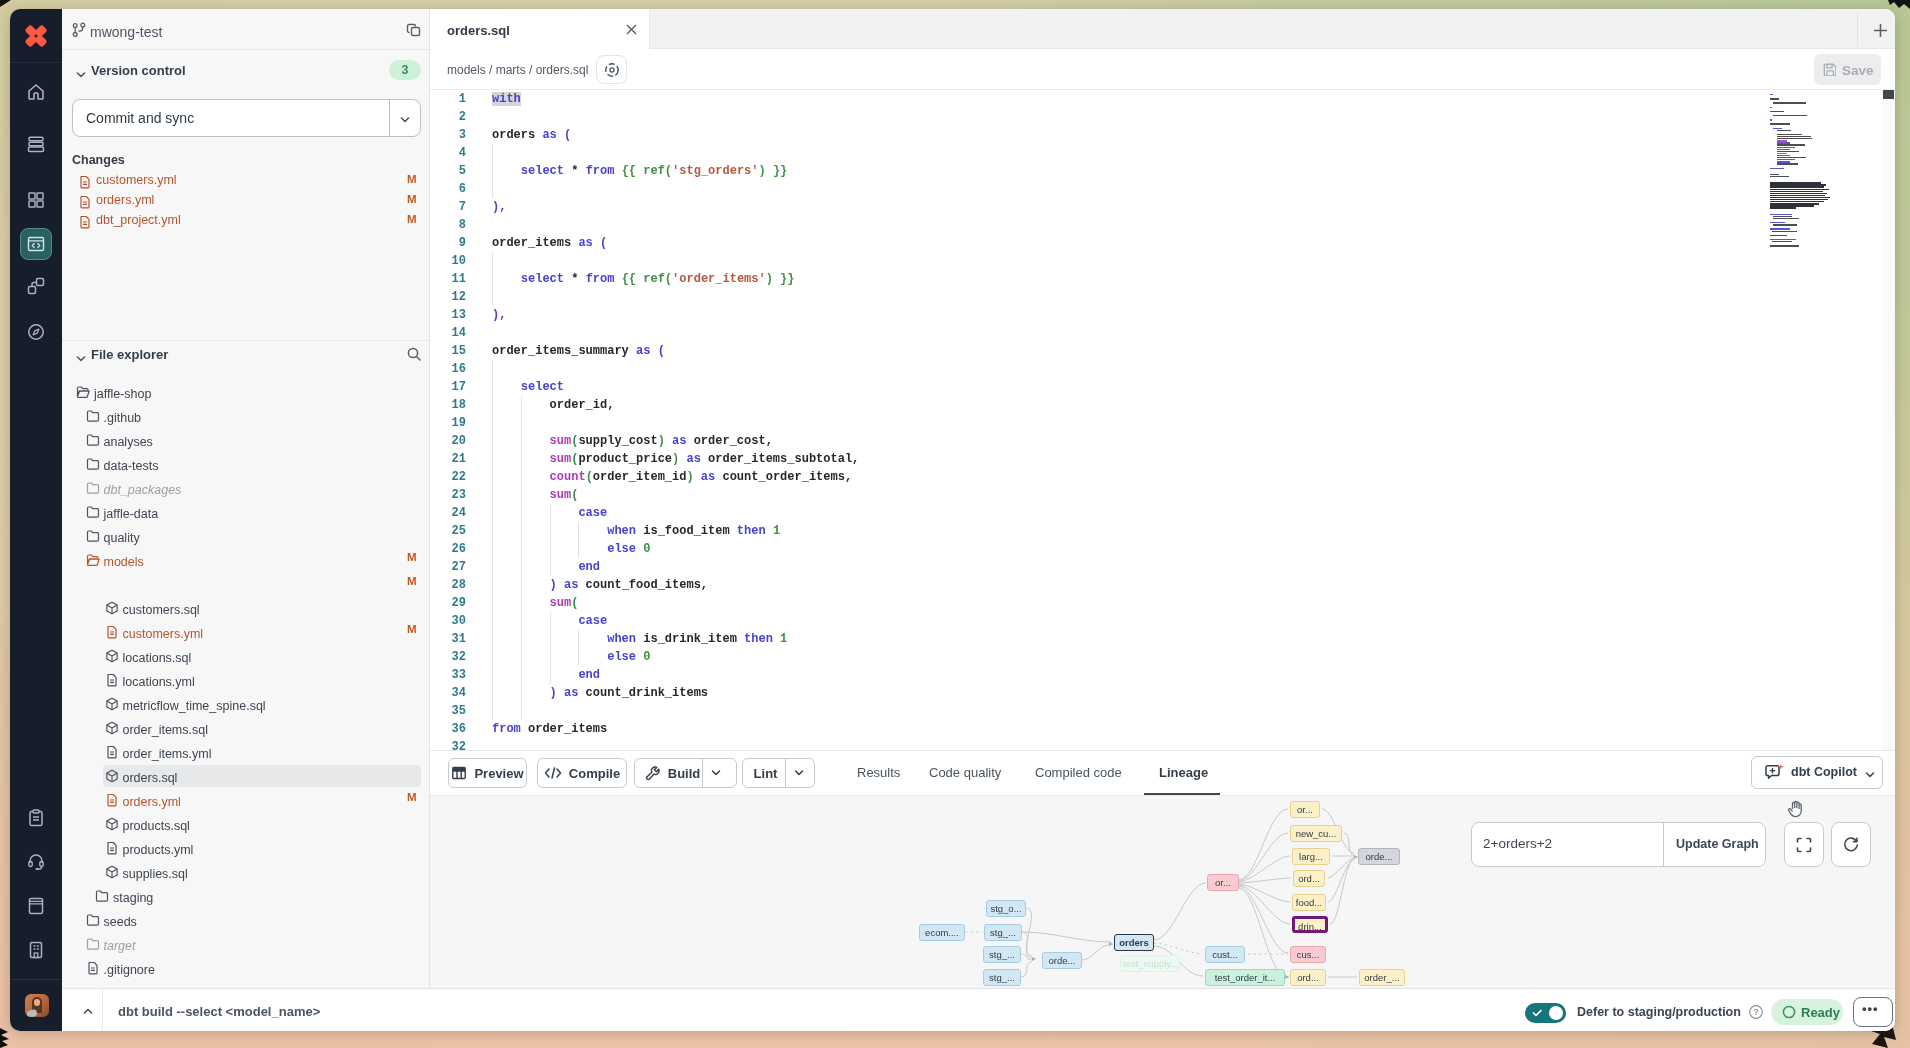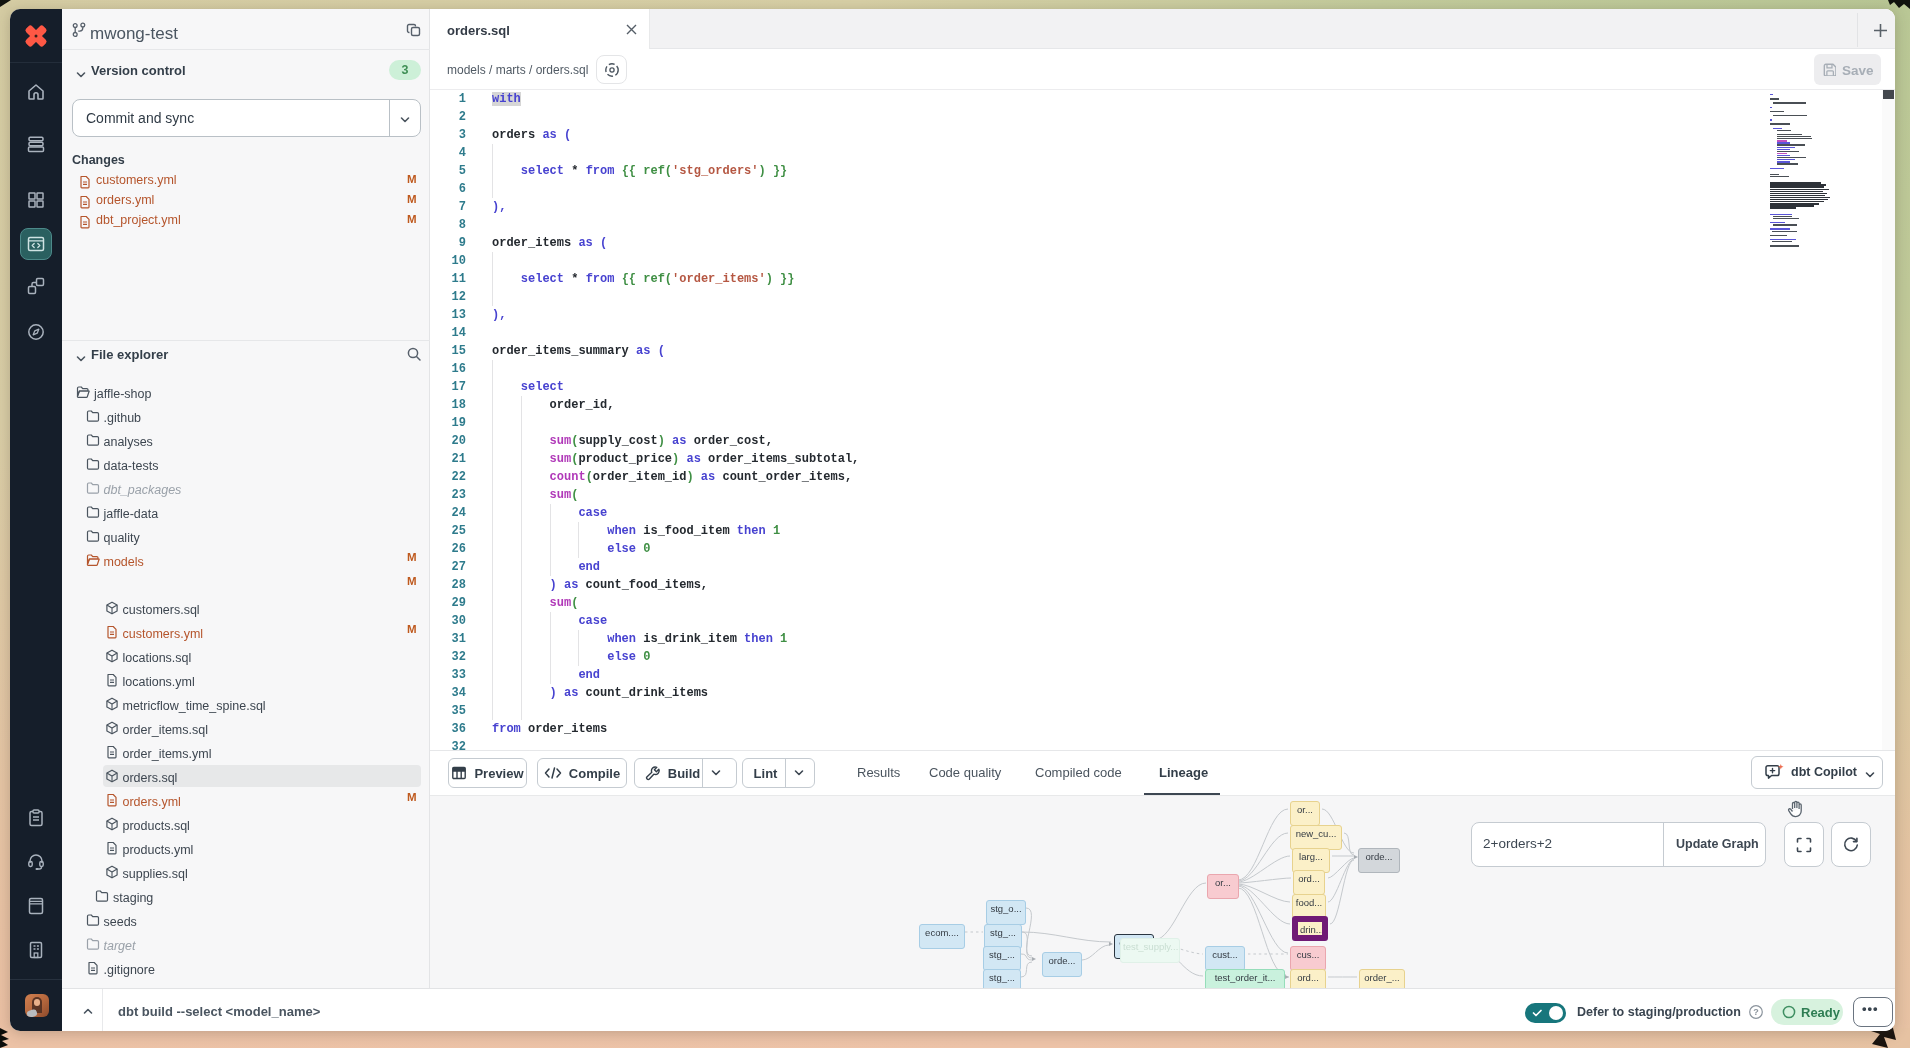--- a/index.html
+++ b/index.html
@@ -130,7 +130,7 @@
 <circle cx="4.2" cy="12.4" r="1.9" stroke="#57606b" stroke-width="1.3"></circle>
 <path d="M4.2 5.5v5M11.8 4.9v1.2a3 3 0 0 1-3 3h-1.6" stroke="#57606b" stroke-width="1.3"></path>
         </svg></div>
-<div class="abs" style="left:28px;top:15px;font-size:17px;color:#4b5661">mwong-test</div>
+<div class="abs" style="left:28px;top:15px;font-size:14px;color:#4b5661">mwong-test</div>
 <div class="abs" style="left:344px;top:13px"><svg width="16" height="16" viewBox="0 0 16 16" fill="none" style="">
           <rect x="5.5" y="5.5" width="8" height="8" rx="1.5" stroke="#57606b" stroke-width="1.4"></rect>
 <path d="M3.5 10.5h-.5a1.5 1.5 0 0 1-1.5-1.5V4a1.5 1.5 0 0 1 1.5-1.5H8A1.5 1.5 0 0 1 9.5 4v.5" stroke="#57606b" stroke-width="1.4"></path>

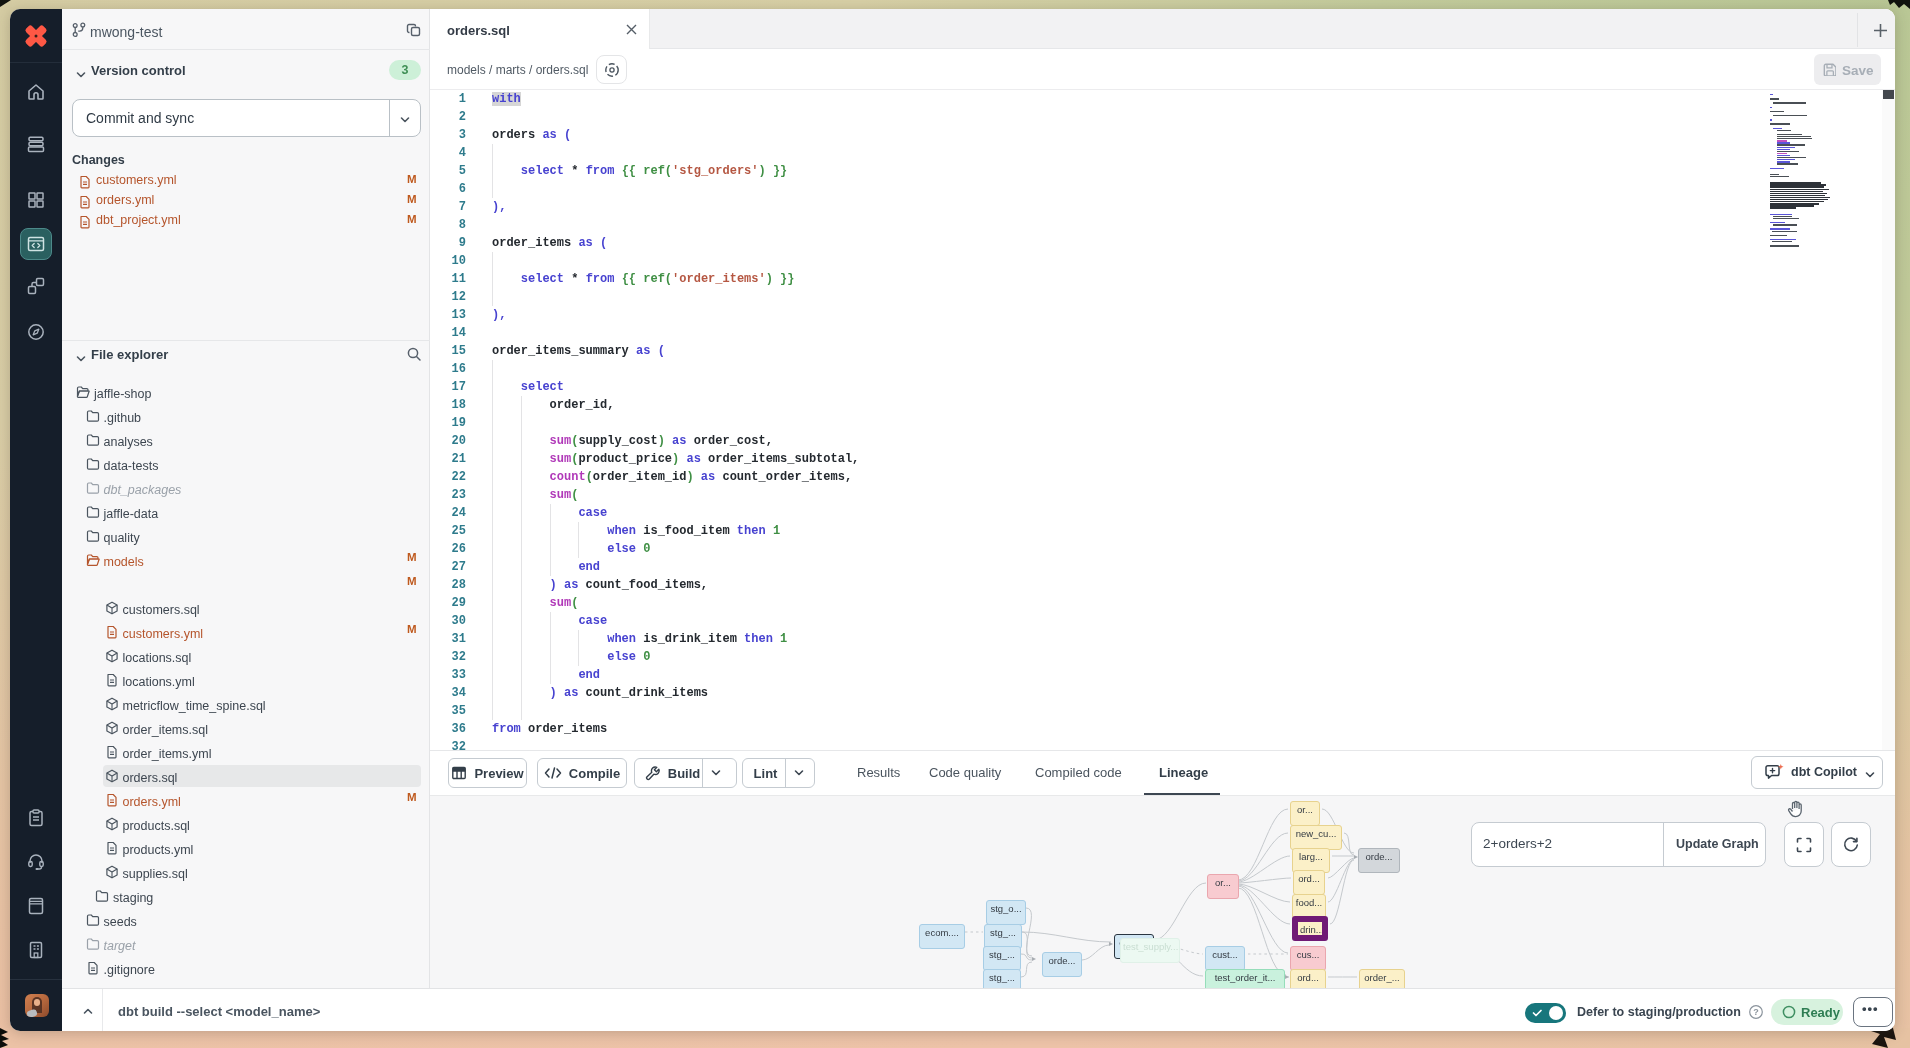--- a/index.html
+++ b/index.html
@@ -36,7 +36,7 @@
 .tbtn{position:absolute;top:7px;height:30px;background:#fff;border:1px solid #c5cbd1;border-radius:6px;font-size:13px;font-weight:700;color:#333e49;display:flex;align-items:center;justify-content:center;gap:7px}
 .ttab{position:absolute;top:0;height:45px;line-height:44px;font-size:13px;font-weight:400;color:#4a545e}
 #lineage{position:absolute;left:0;top:786px;width:1465px;height:193px;background:#f6f6f7;border-top:1px solid #e8e9ea}
-.node{position:absolute;height:25px;border-radius:3px;font-size:9.5px;line-height:15px;text-align:center;overflow:hidden;white-space:nowrap;padding:0 2px}
+.node{position:absolute;height:17px;border-radius:3px;font-size:9.5px;line-height:15px;text-align:center;overflow:hidden;white-space:nowrap;padding:0 2px}
 .lbtn{position:absolute;top:26px;width:40px;height:45px;background:#fff;border:1px solid #c5cbd1;border-radius:8px;display:flex;align-items:center;justify-content:center}
 </style></head>
 <body>

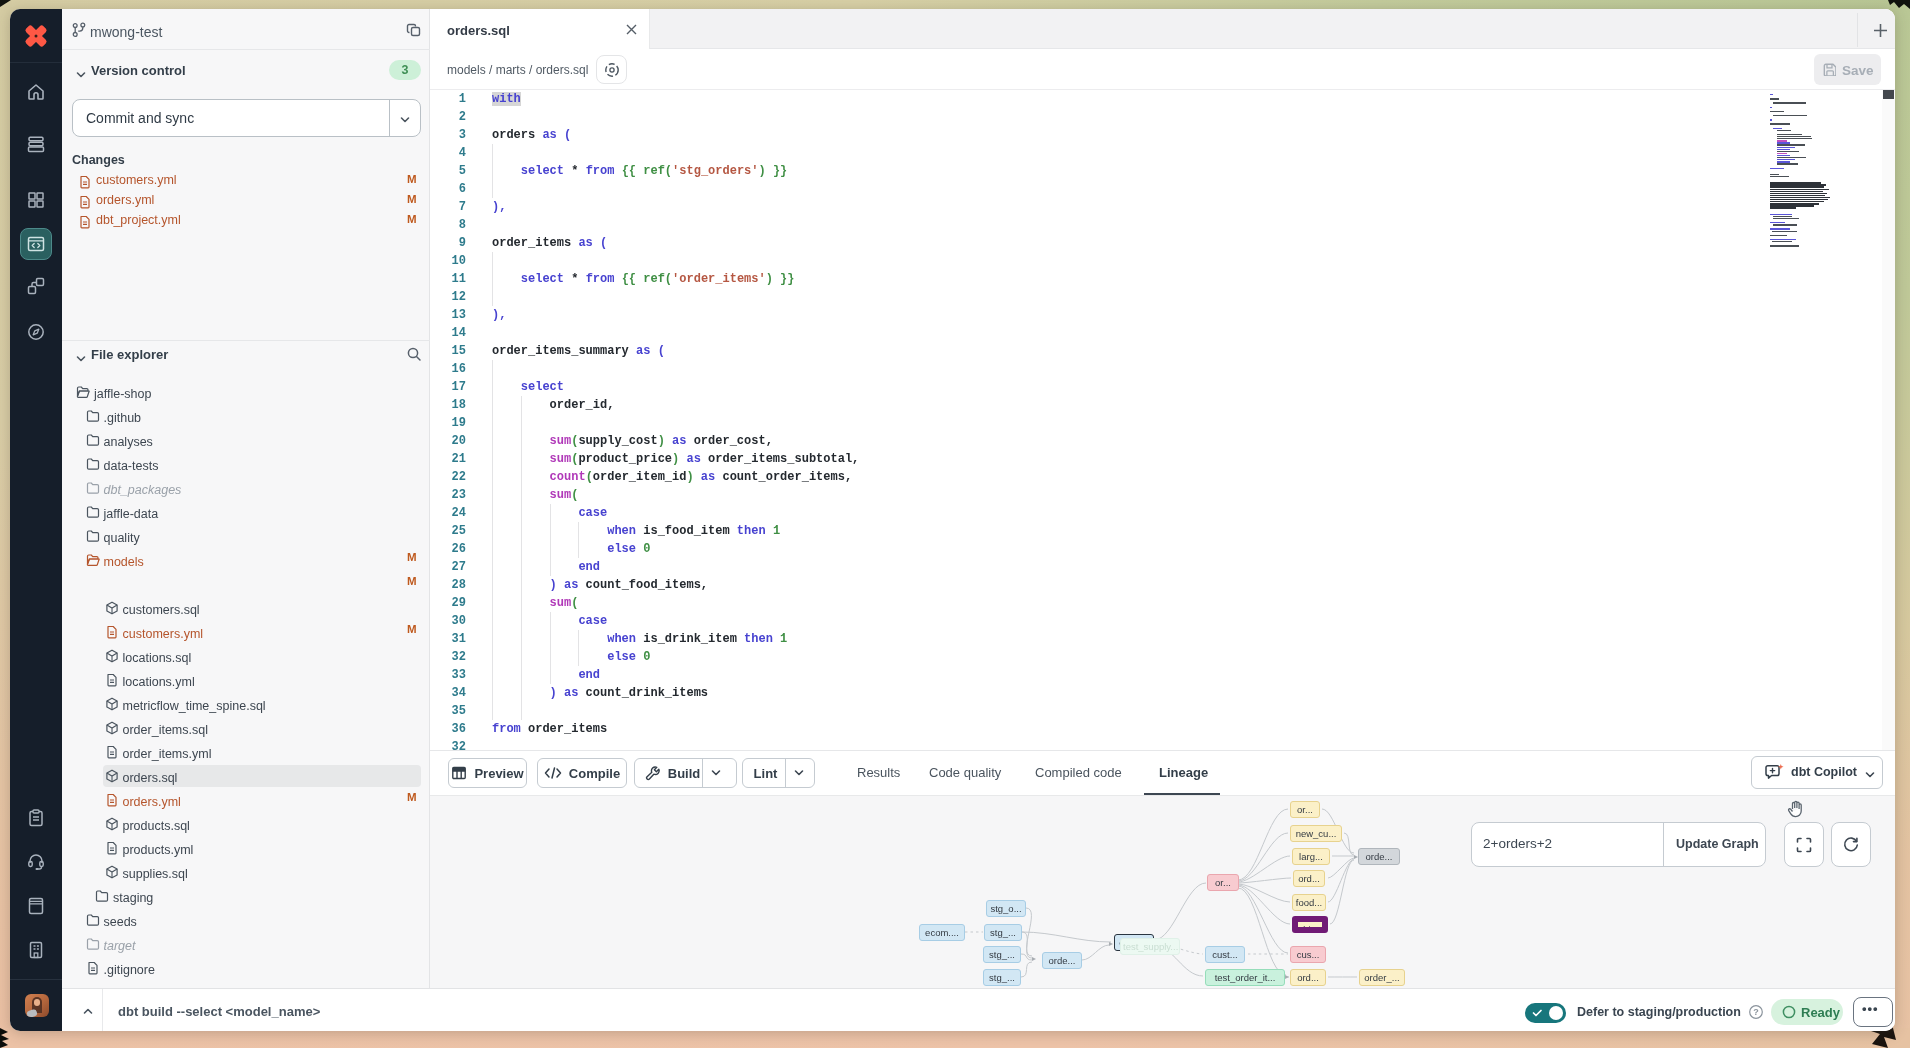--- a/index.html
+++ b/index.html
@@ -596,7 +596,7 @@
 <div class="node" style="left:862px;top:52px;width:38px;background:#fbf0c8;border:1px solid #e7d28e;color:#333a42">larg...</div>
 <div class="node" style="left:863px;top:74px;width:32px;background:#fbf0c8;border:1px solid #e7d28e;color:#333a42">ord...</div>
 <div class="node" style="left:862px;top:98px;width:34px;background:#fbf0c8;border:1px solid #e7d28e;color:#333a42">food...</div>
-<div class="node" style="left:862px;top:120px;width:36px;background:#fbf0c8;border:6px solid #701a75;color:#333a42">drin...</div>
+<div class="node" style="left:862px;top:120px;width:36px;background:#fbf0c8;border:3px solid #701a75;color:#333a42">drin...</div>
 <div class="node" style="left:860px;top:150px;width:36px;background:#f8cbd0;border:1px solid #eaa6ae;color:#333a42">cus...</div>
 <div class="node" style="left:860px;top:173px;width:36px;background:#fbf0c8;border:1px solid #e7d28e;color:#333a42">ord...</div>
 <div class="node" style="left:928px;top:52px;width:42px;background:#d3d7db;border:1px solid #b0b6bc;color:#333a42">orde...</div>

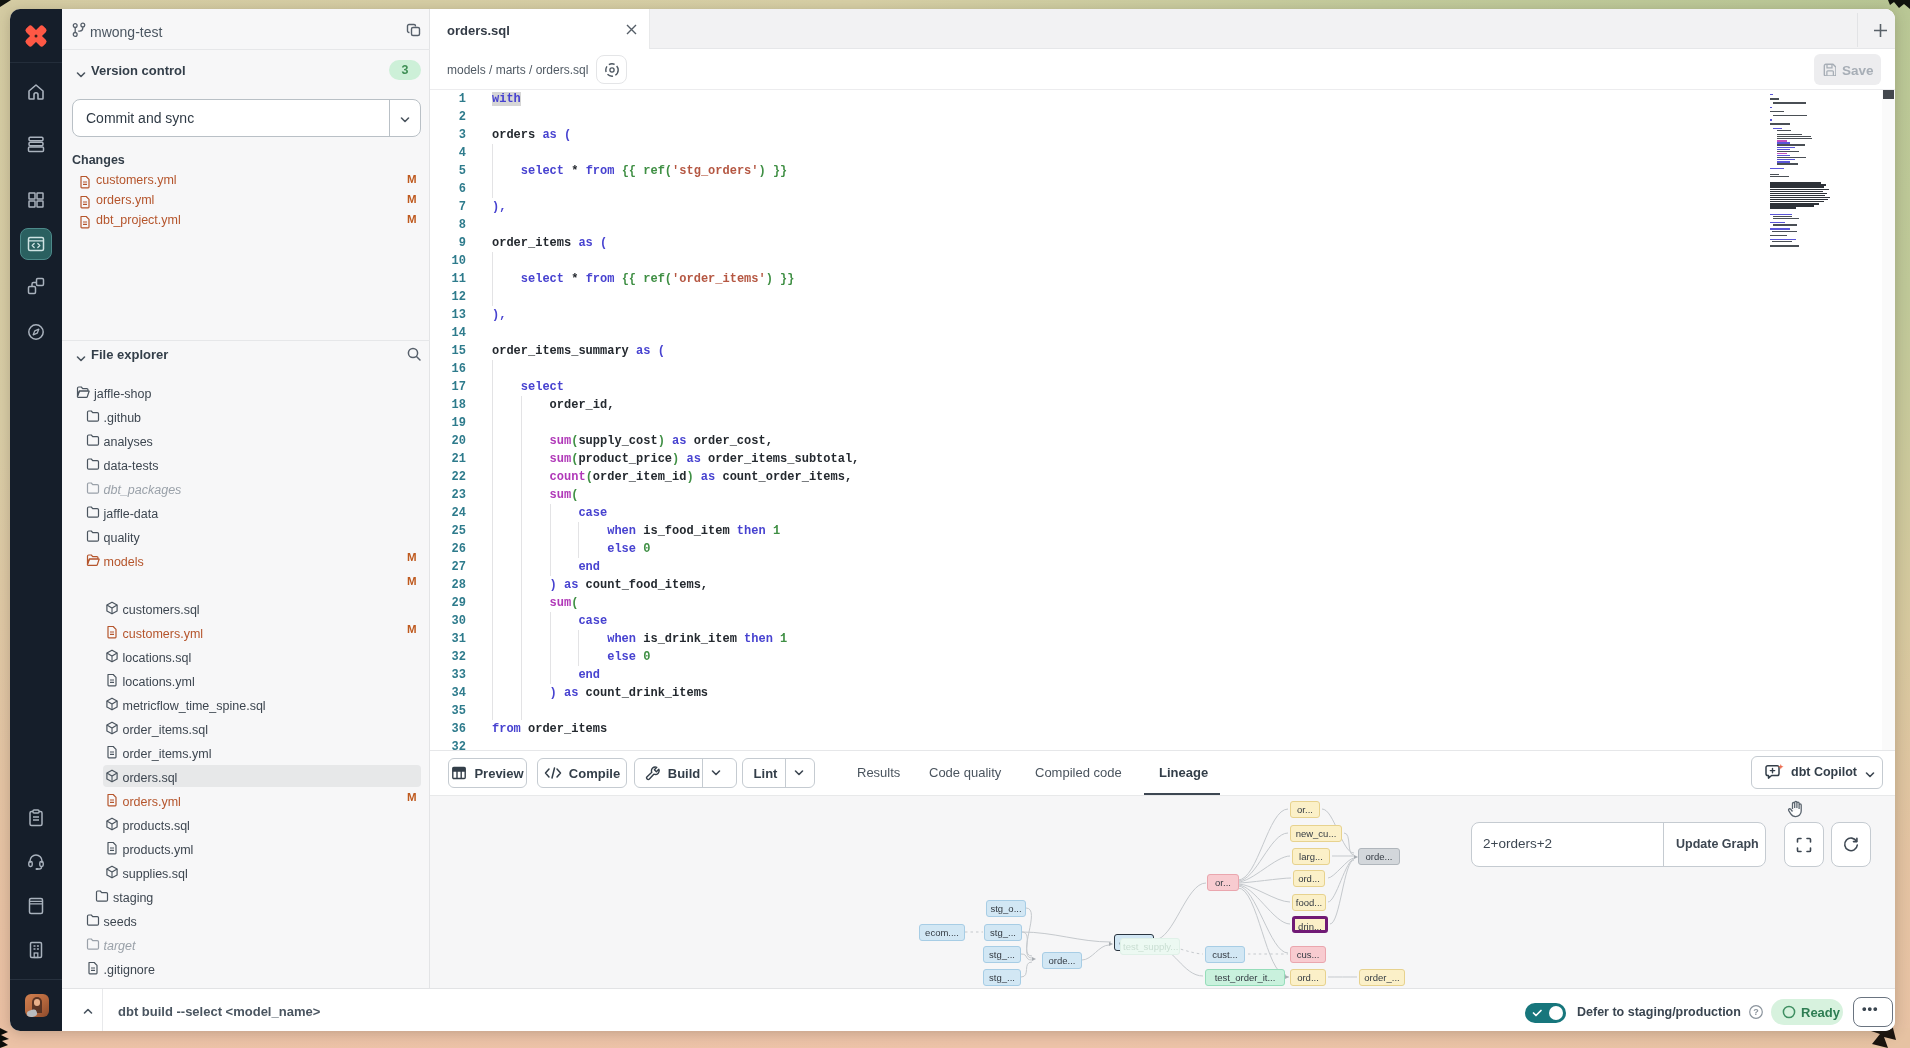--- a/index.html
+++ b/index.html
@@ -587,7 +587,7 @@
 <div class="node" style="left:553px;top:173px;width:38px;background:#d2e7f4;border:1px solid #a7cde5;color:#333a42">stg_...</div>
 <div class="node" style="left:612px;top:156px;width:40px;background:#d2e7f4;border:1px solid #a7cde5;color:#333a42">orde...</div>
 <div class="node" style="left:684px;top:138px;width:40px;background:#d2e7f4;border:1.6px solid #2a3540;font-weight:700;color:#333a42">orders</div>
-<div class="node" style="left:690px;top:142px;width:60px;background:#ecf9f2;border:1px solid #e0f1e8;color:#c9ded2">test_supply...</div>
+<div class="node" style="left:690px;top:159px;width:60px;background:#ecf9f2;border:1px solid #e0f1e8;color:#c9ded2">test_supply...</div>
 <div class="node" style="left:777px;top:78px;width:32px;background:#f8cbd0;border:1px solid #eaa6ae;color:#333a42">or...</div>
 <div class="node" style="left:775px;top:150px;width:40px;background:#d2e7f4;border:1px solid #a7cde5;color:#333a42">cust...</div>
 <div class="node" style="left:775px;top:173px;width:80px;background:#c9f1dd;border:1px solid #96ddba;color:#333a42">test_order_it...</div>

